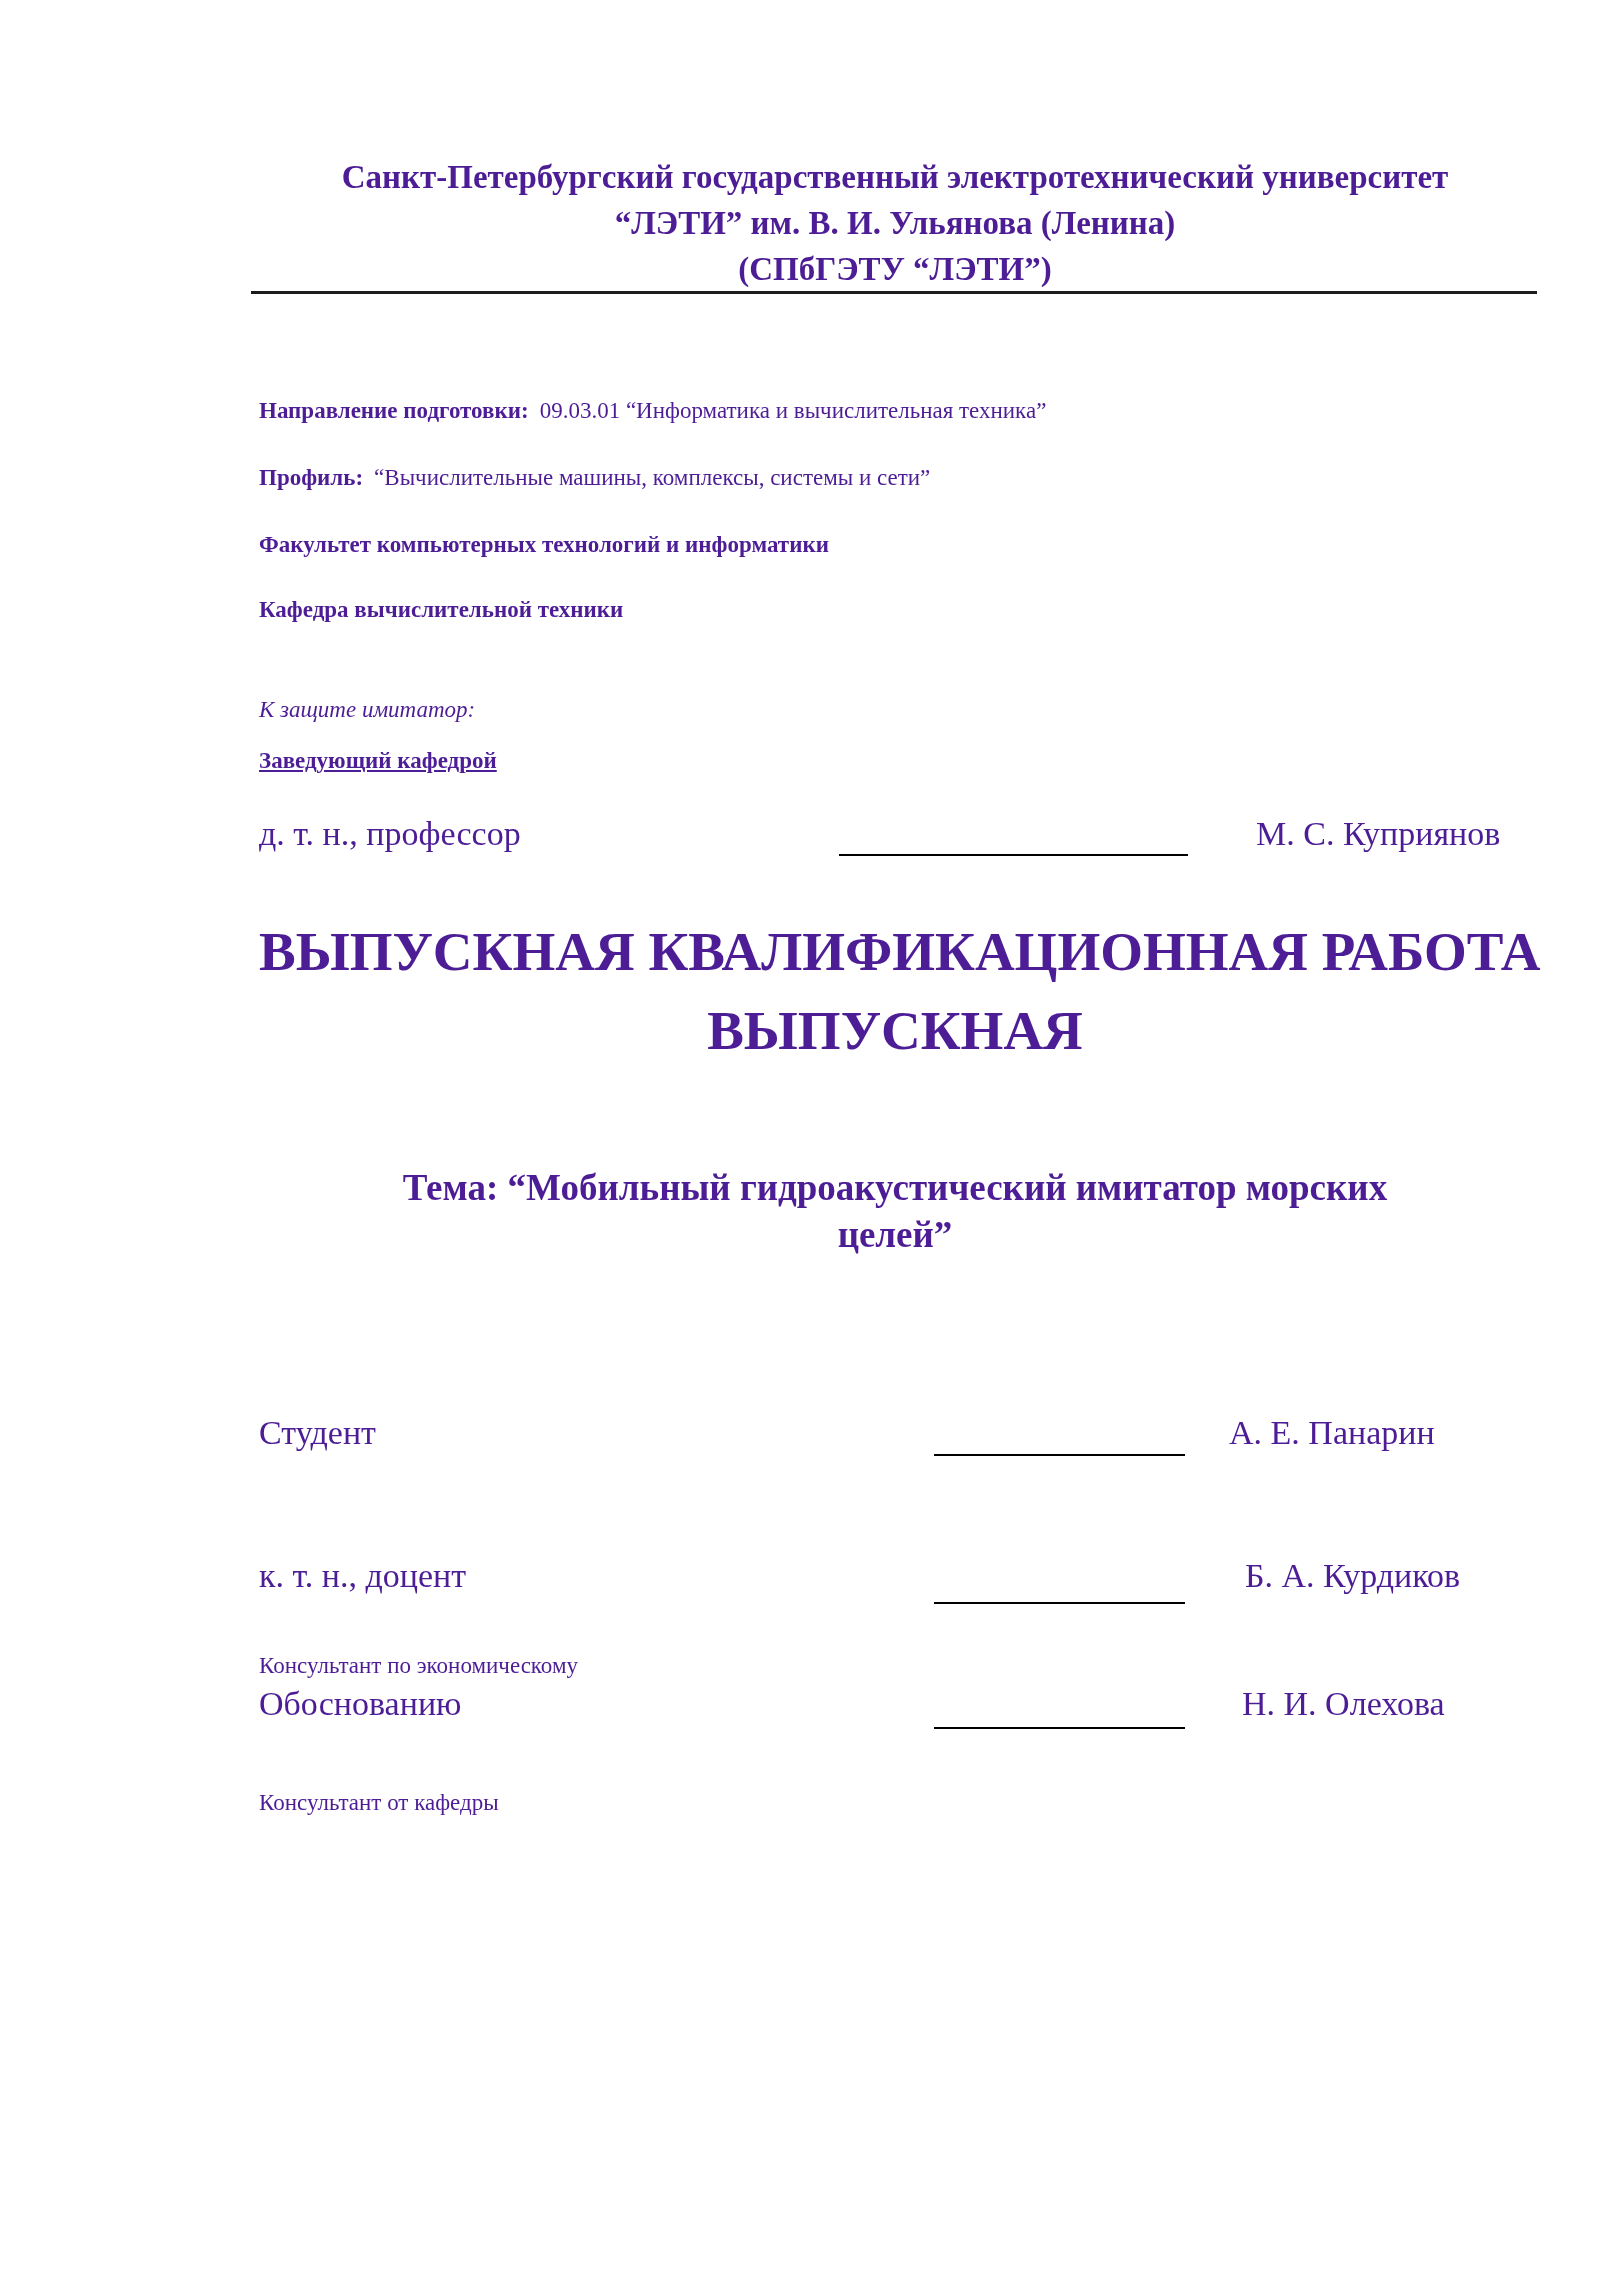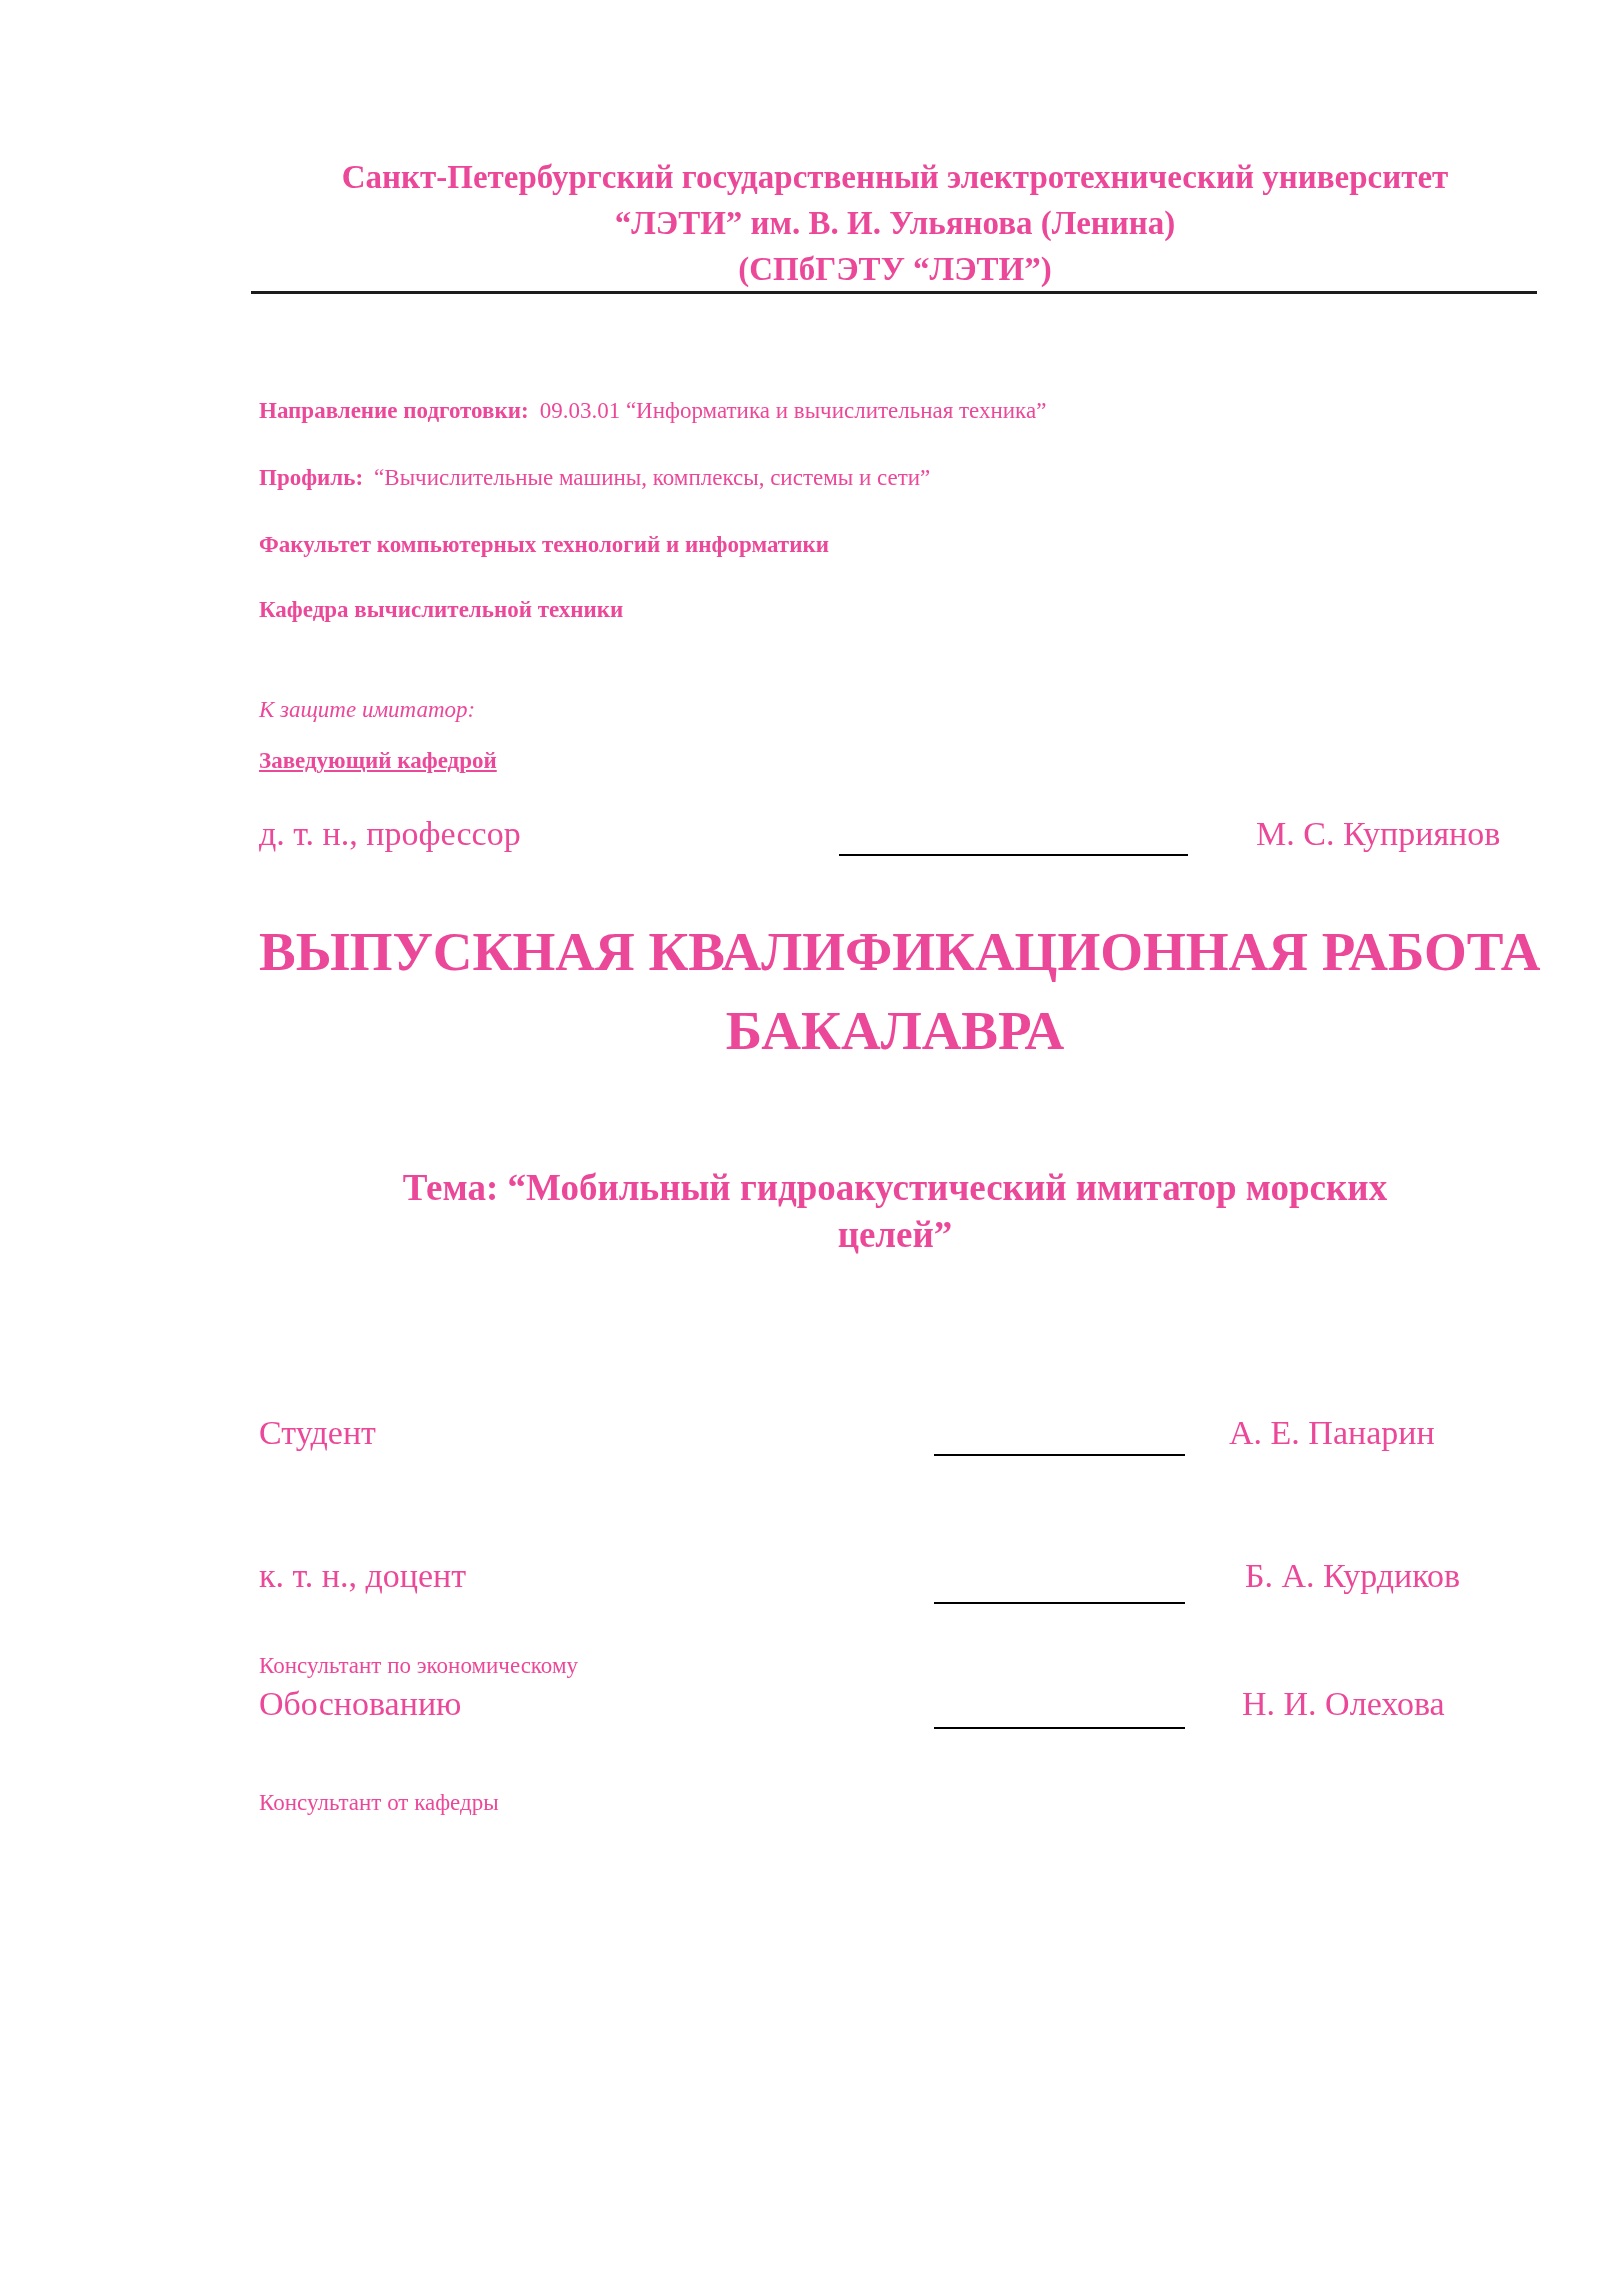--- a/index.html
+++ b/index.html
@@ -13,7 +13,7 @@
     height: 2015px;
     background: #ffffff;
     font-family: "Liberation Serif", "DejaVu Serif", serif;
-    color: #ec4899;
+    color: #4c1d95;
     overflow: hidden;
   }
   .abs { position: absolute; }

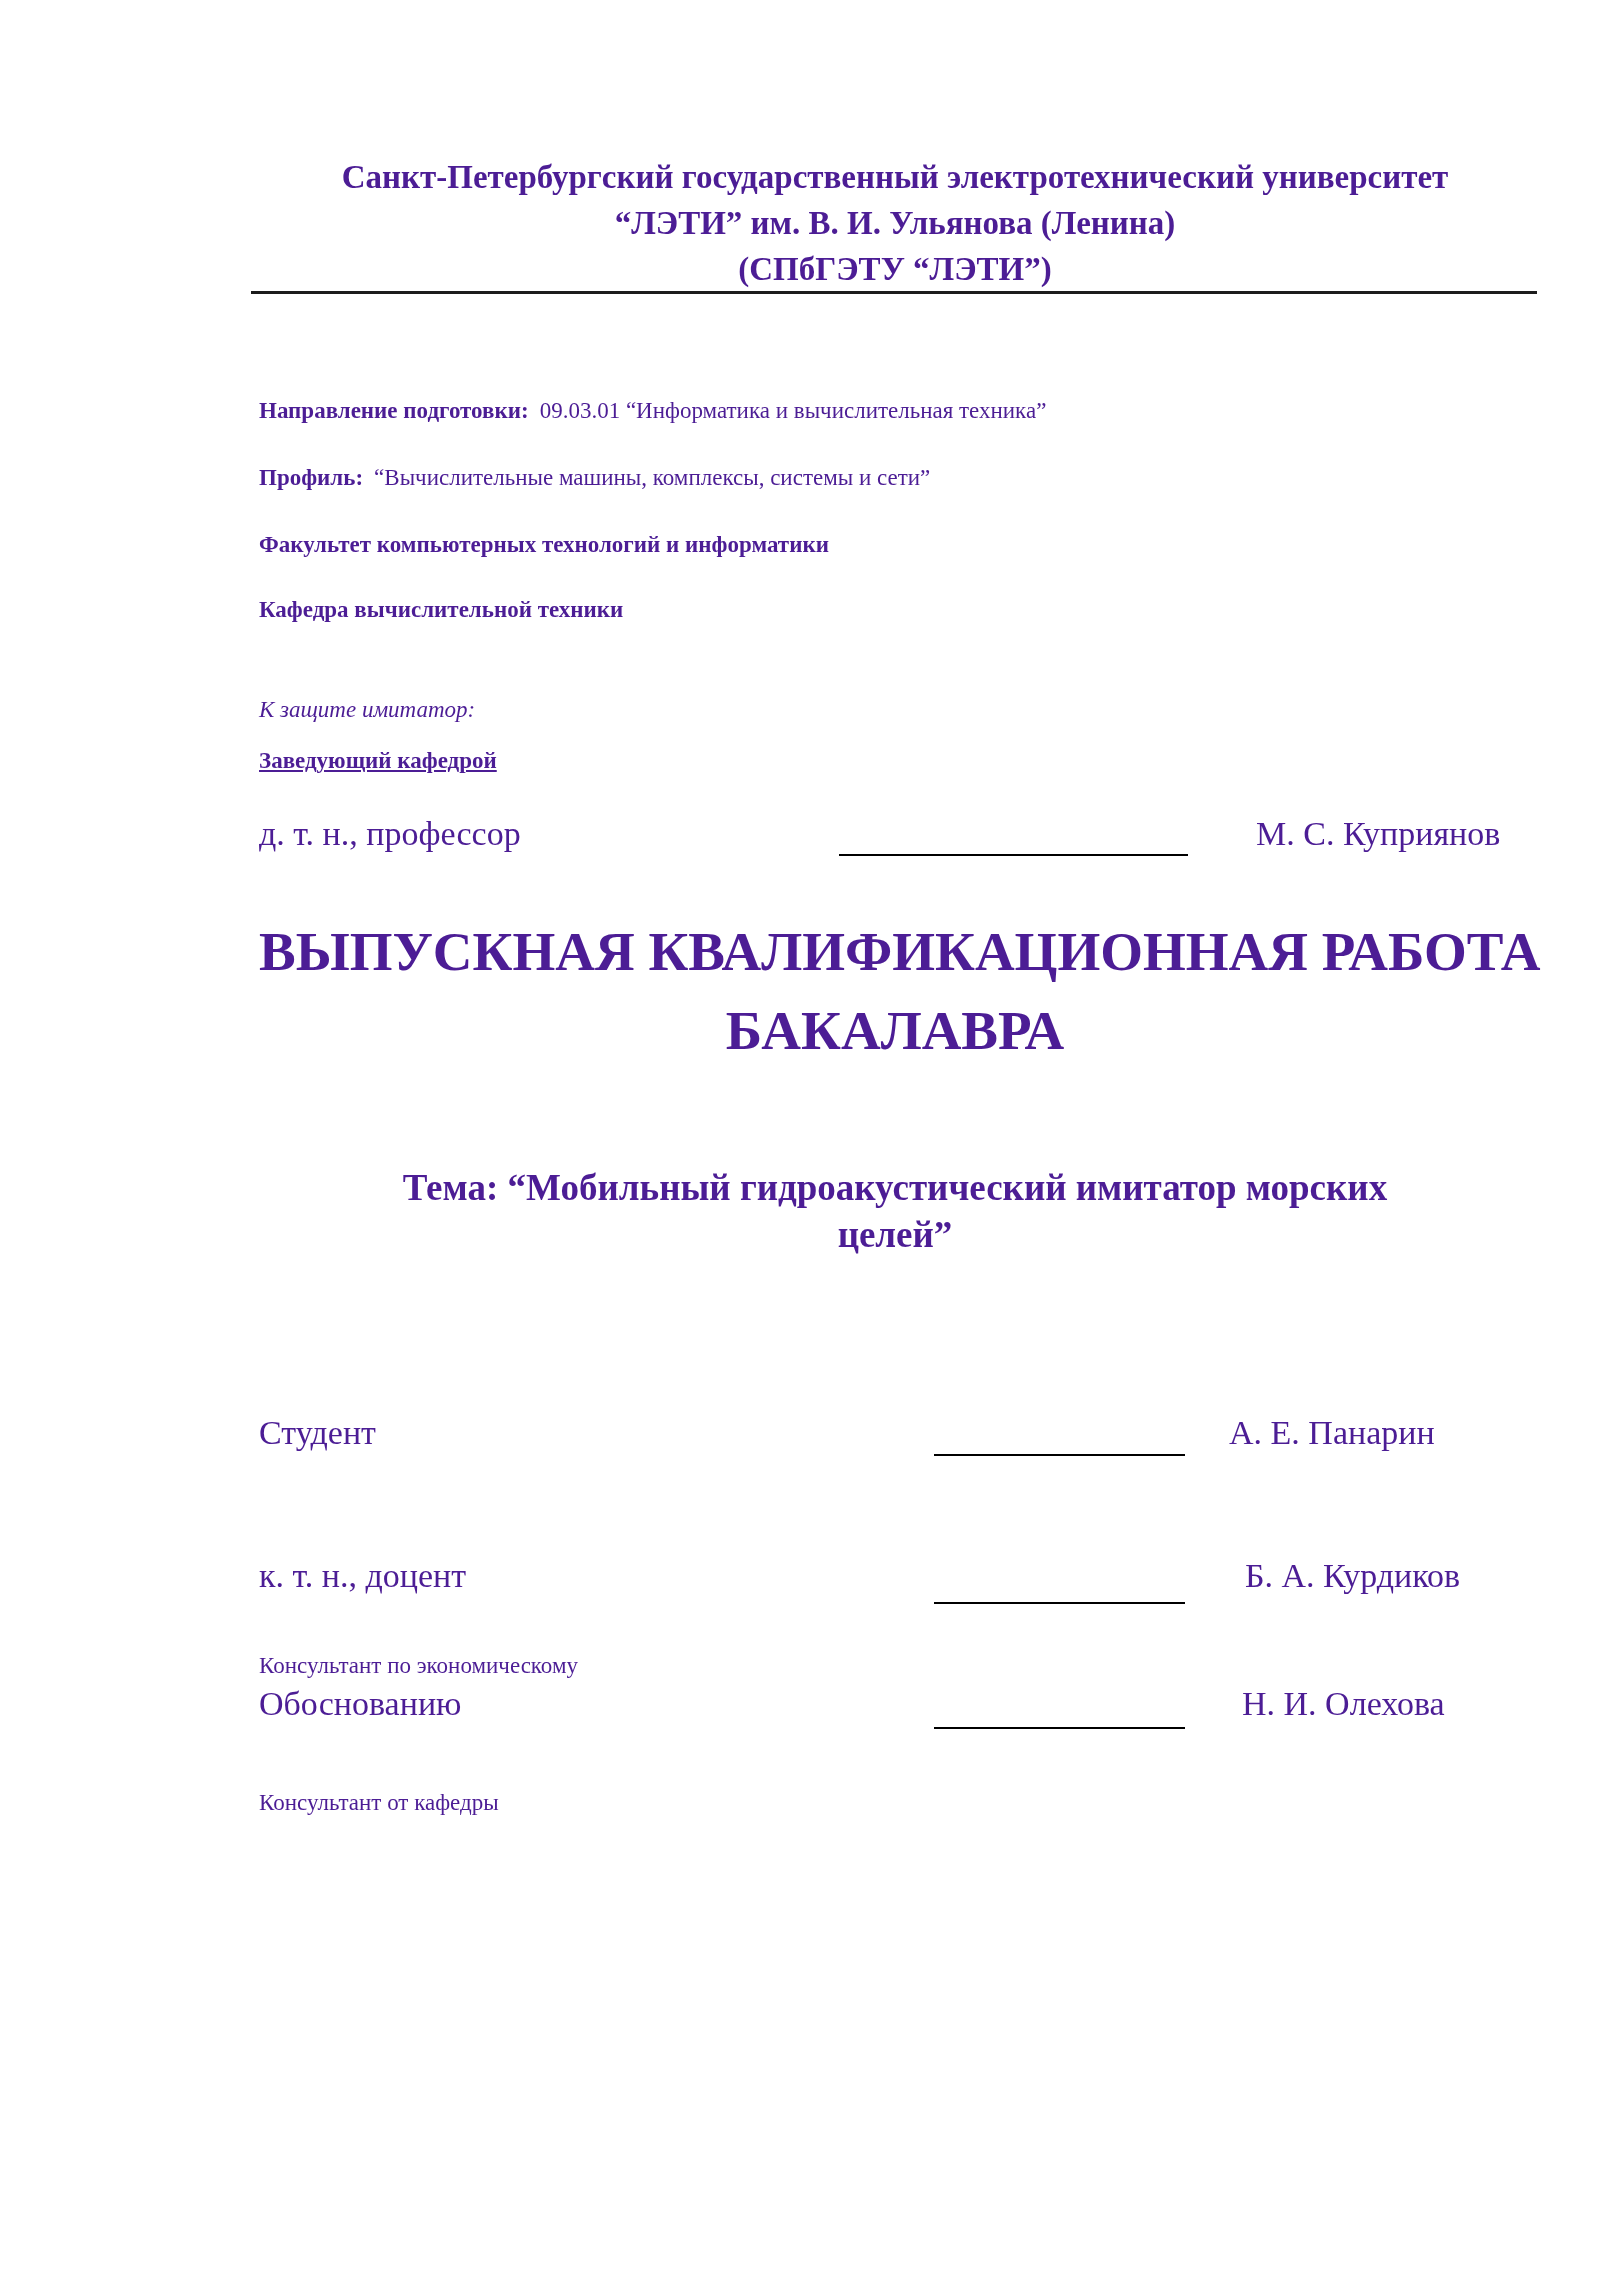--- a/index.html
+++ b/index.html
@@ -108,7 +108,7 @@
   </div>
 
   <div class="abs content center work-title nowrap" style="top:920px;">ВЫПУСКНАЯ КВАЛИФИКАЦИОННАЯ РАБОТА</div>
-  <div class="abs content center work-title nowrap" style="top:999px;">БАКАЛАВРА</div>
+  <div class="abs content center work-title nowrap" style="top:999px;">ВЫПУСКНАЯ</div>
 
   <div class="abs content center theme-line nowrap" style="top:1164px;">Тема: “Мобильный гидроакустический имитатор морских</div>
   <div class="abs content center theme-line nowrap" style="top:1211px;">целей”</div>

